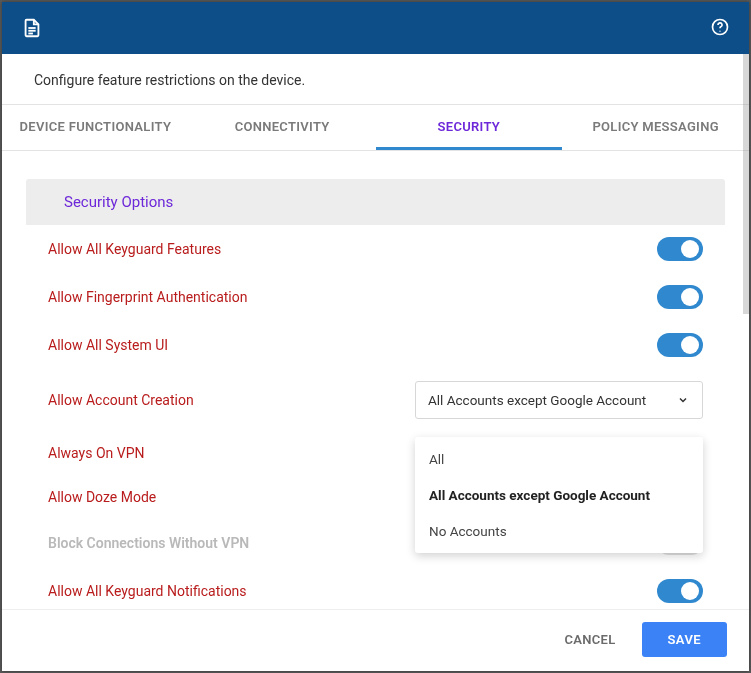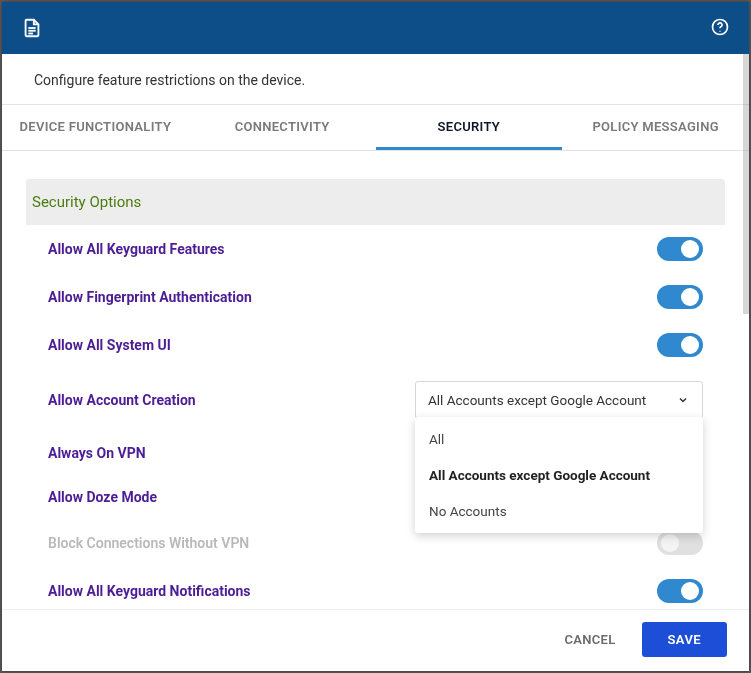--- a/index.html
+++ b/index.html
@@ -63,7 +63,7 @@
     cursor:pointer;
     border-bottom:3px solid transparent;
   }
-  .tab.active { color:#0f172a; border-bottom-color:#3089cf; }
+  .tab.active { color:#6d28d9; border-bottom-color:#3089cf; }
   .body {
     flex:1;
     overflow:auto;

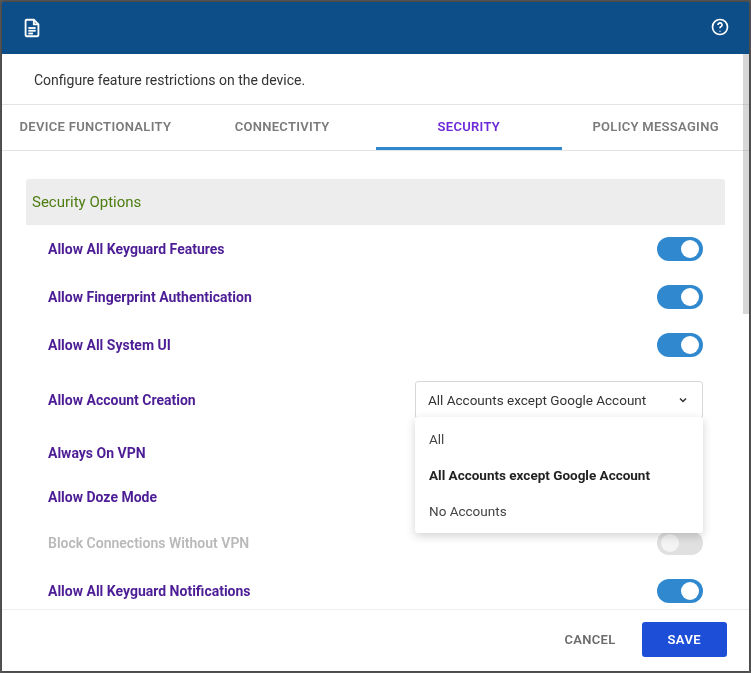--- a/index.html
+++ b/index.html
@@ -75,9 +75,9 @@
   }
   .panel-header {
     background:#ededed;
-    padding:14px 6px;
+    padding:14px 38px;
     font-size:15px;
-    color:#4d7c0f;
+    color:#6d28d9;
     border-radius:3px 3px 0 0;
   }
   .row {

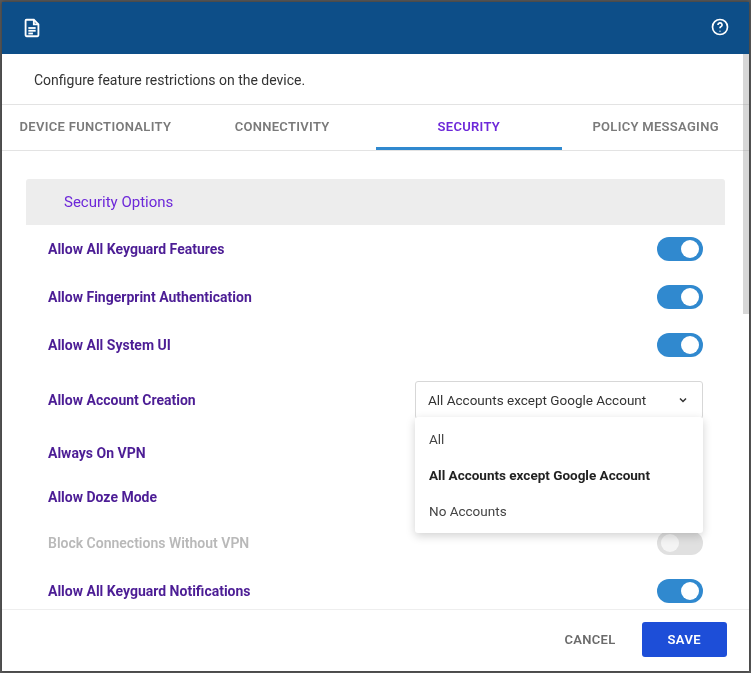--- a/index.html
+++ b/index.html
@@ -89,8 +89,8 @@
   .row-label {
     flex:1;
     font-size:14px;
-    font-weight:700;
-    color:#4c1d95;
+    font-weight:400;
+    color:#b91c1c;
   }
   .row.disabled .row-label { color:#b9b9b9; font-weight:600;}
   .toggle {

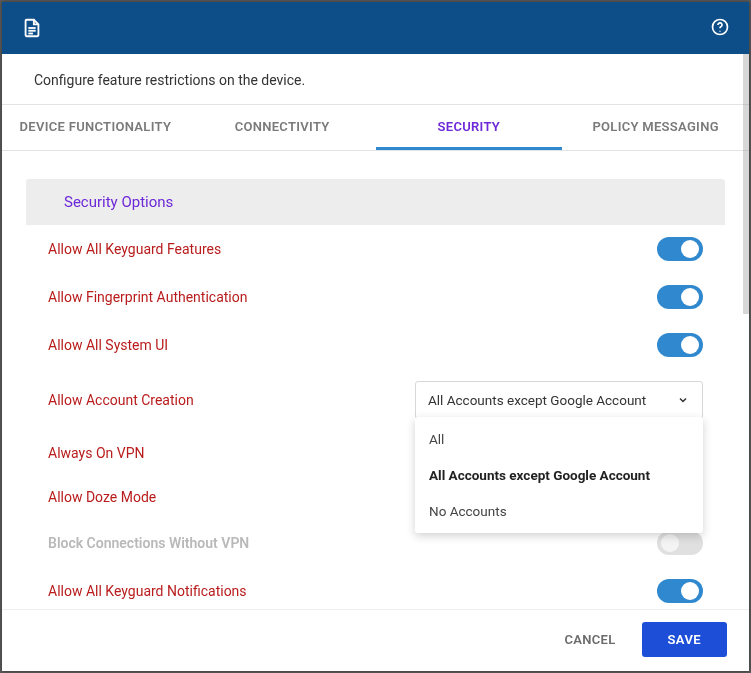--- a/index.html
+++ b/index.html
@@ -125,7 +125,7 @@
   }
   .dropdown {
     position:absolute;
-    top:36px;left:0;right:0;
+    top:56px;left:0;right:0;
     background:#fff;
     box-shadow:0 3px 10px rgba(0,0,0,0.18);
     border-radius:3px;

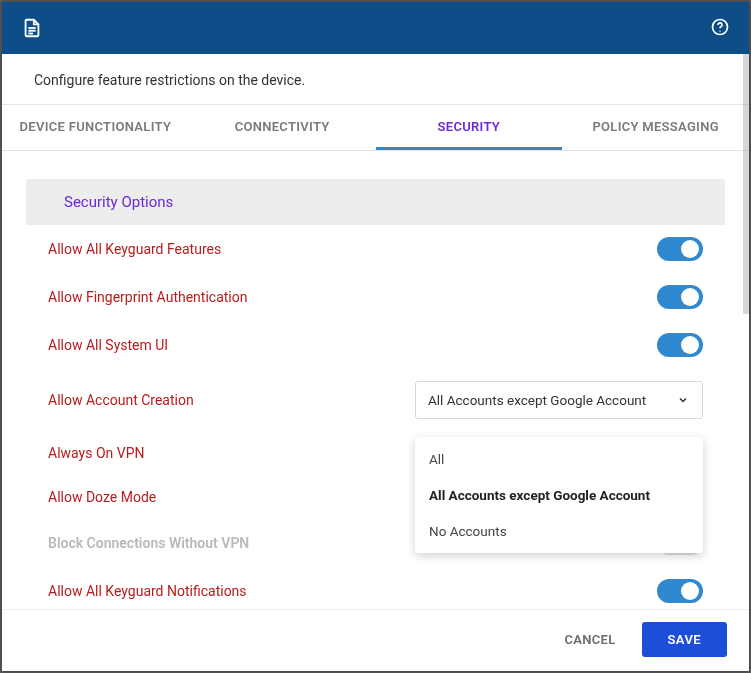--- a/index.html
+++ b/index.html
@@ -152,7 +152,7 @@
     cursor:pointer;padding:10px 8px;
   }
   .btn-primary {
-    background:#1d4ed8;color:#fff;font-size:13px;font-weight:600;
+    background:#3b82f6;color:#fff;font-size:13px;font-weight:600;
     letter-spacing:0.4px;padding:10px 26px;border-radius:3px;cursor:pointer;
   }
   .scroll-edge {

